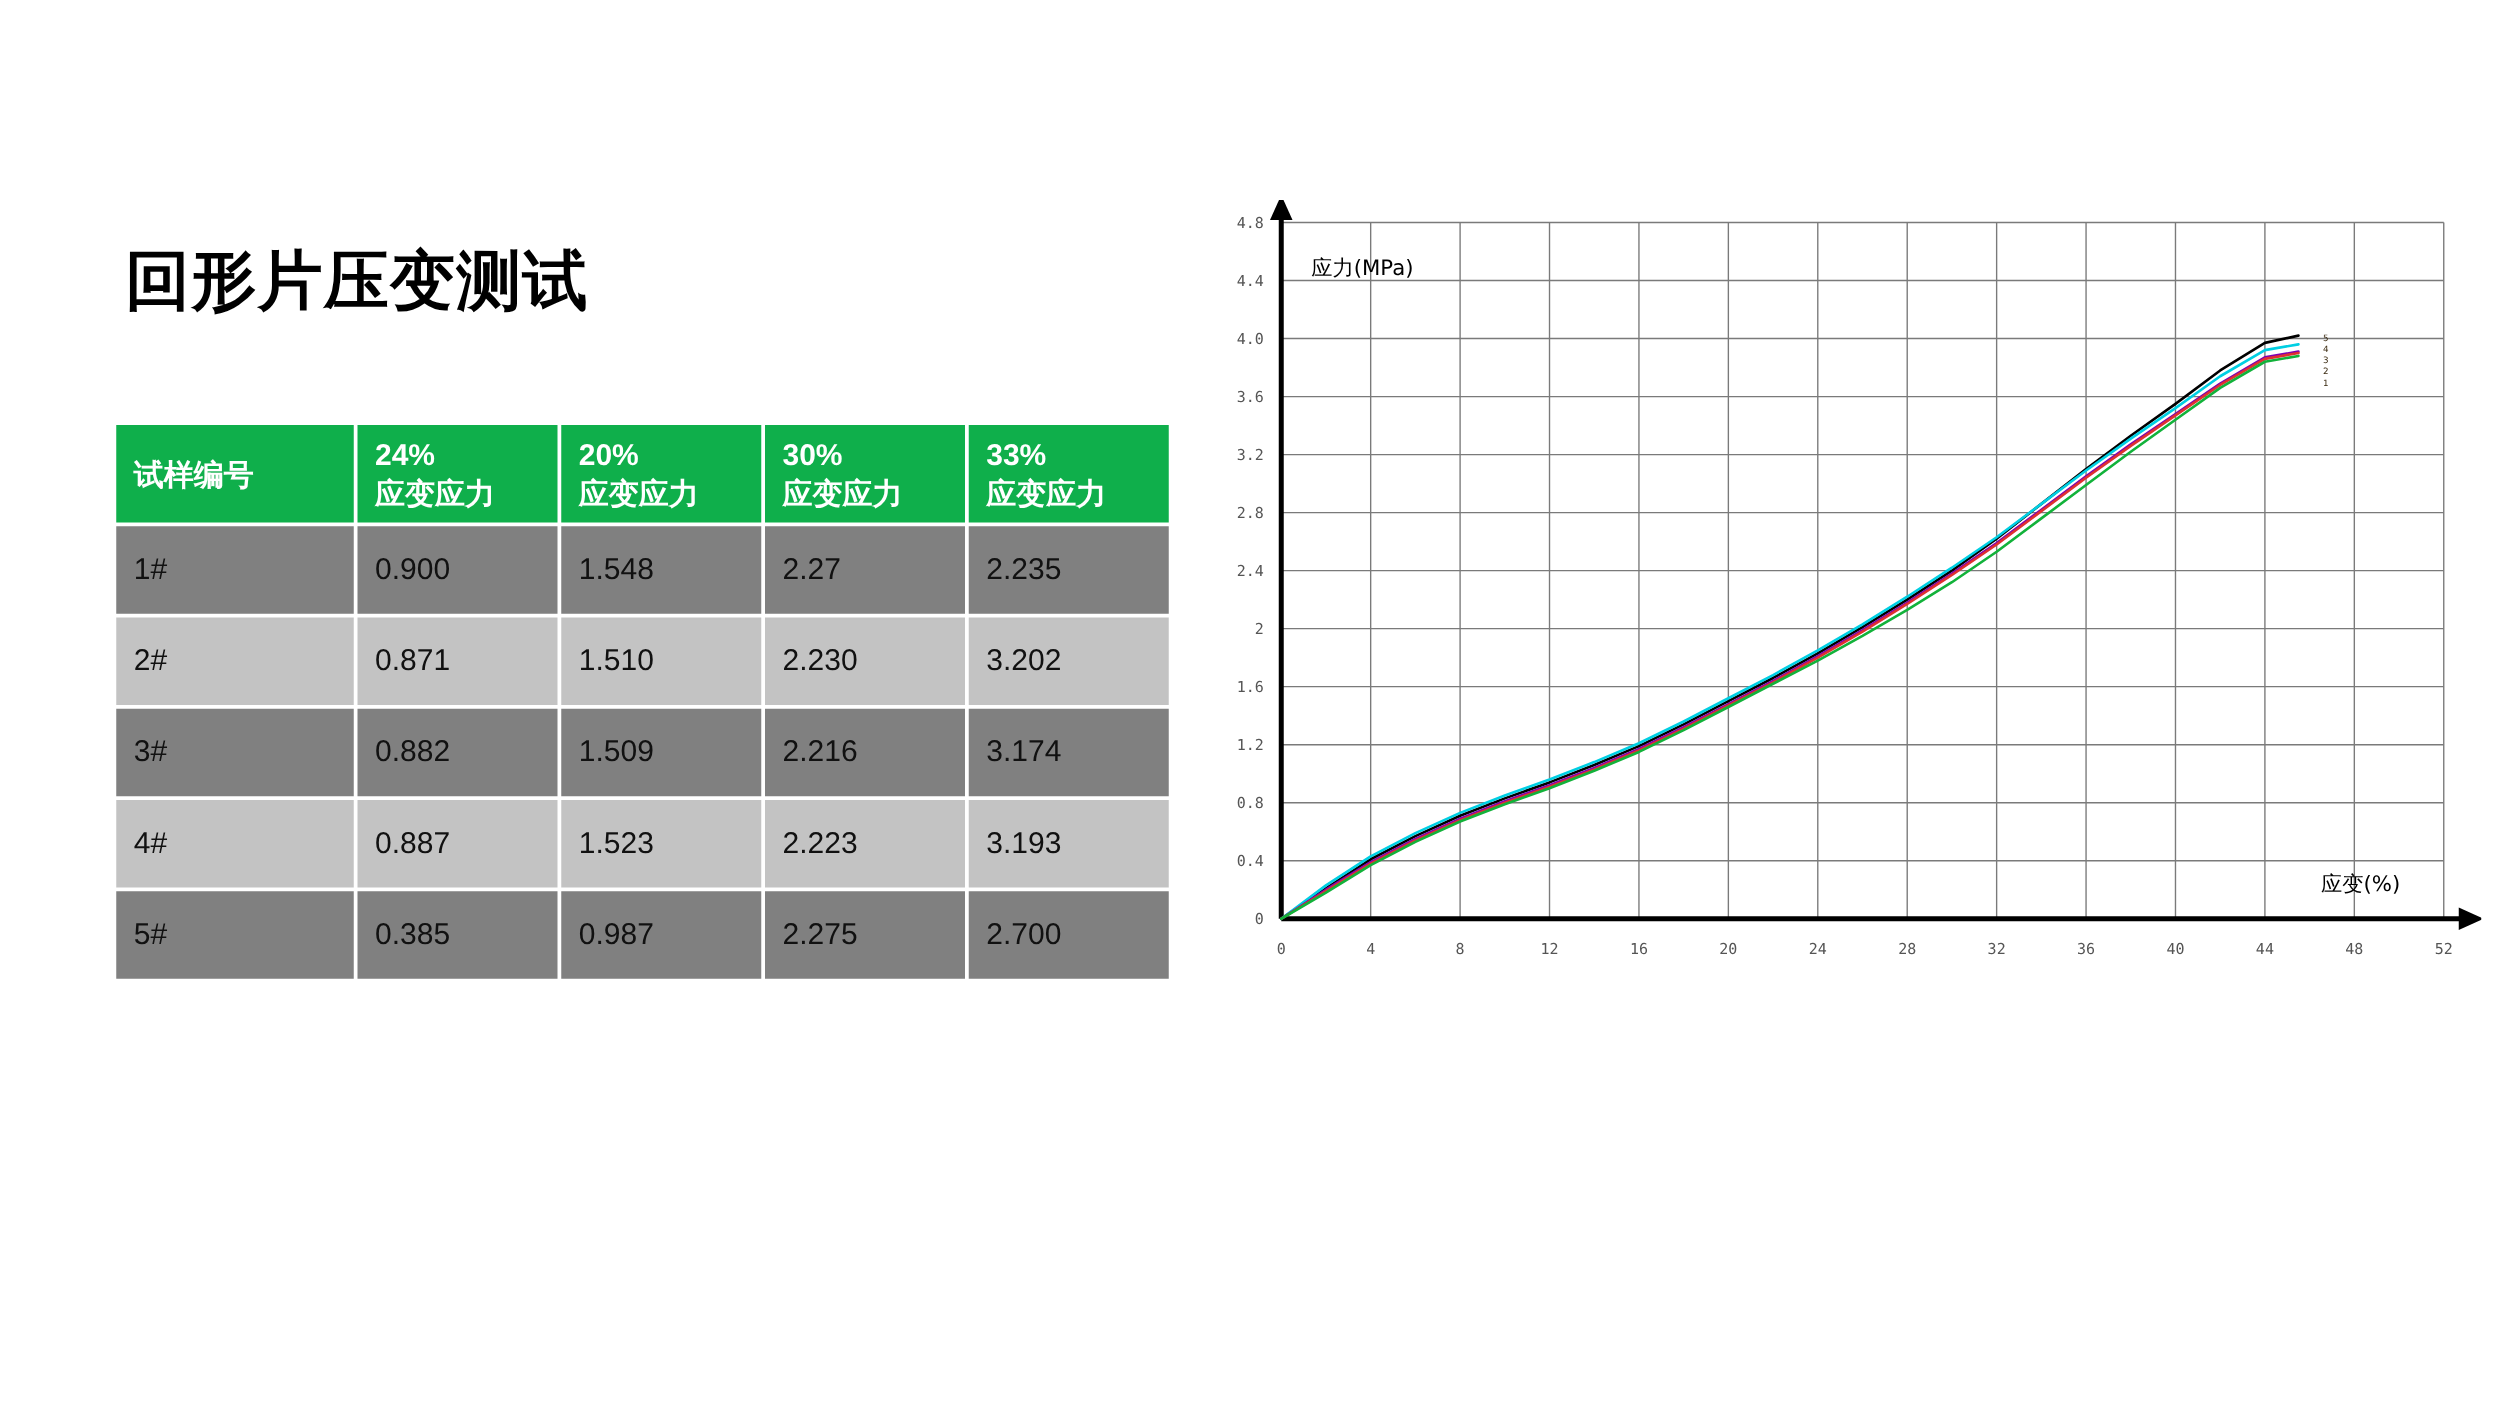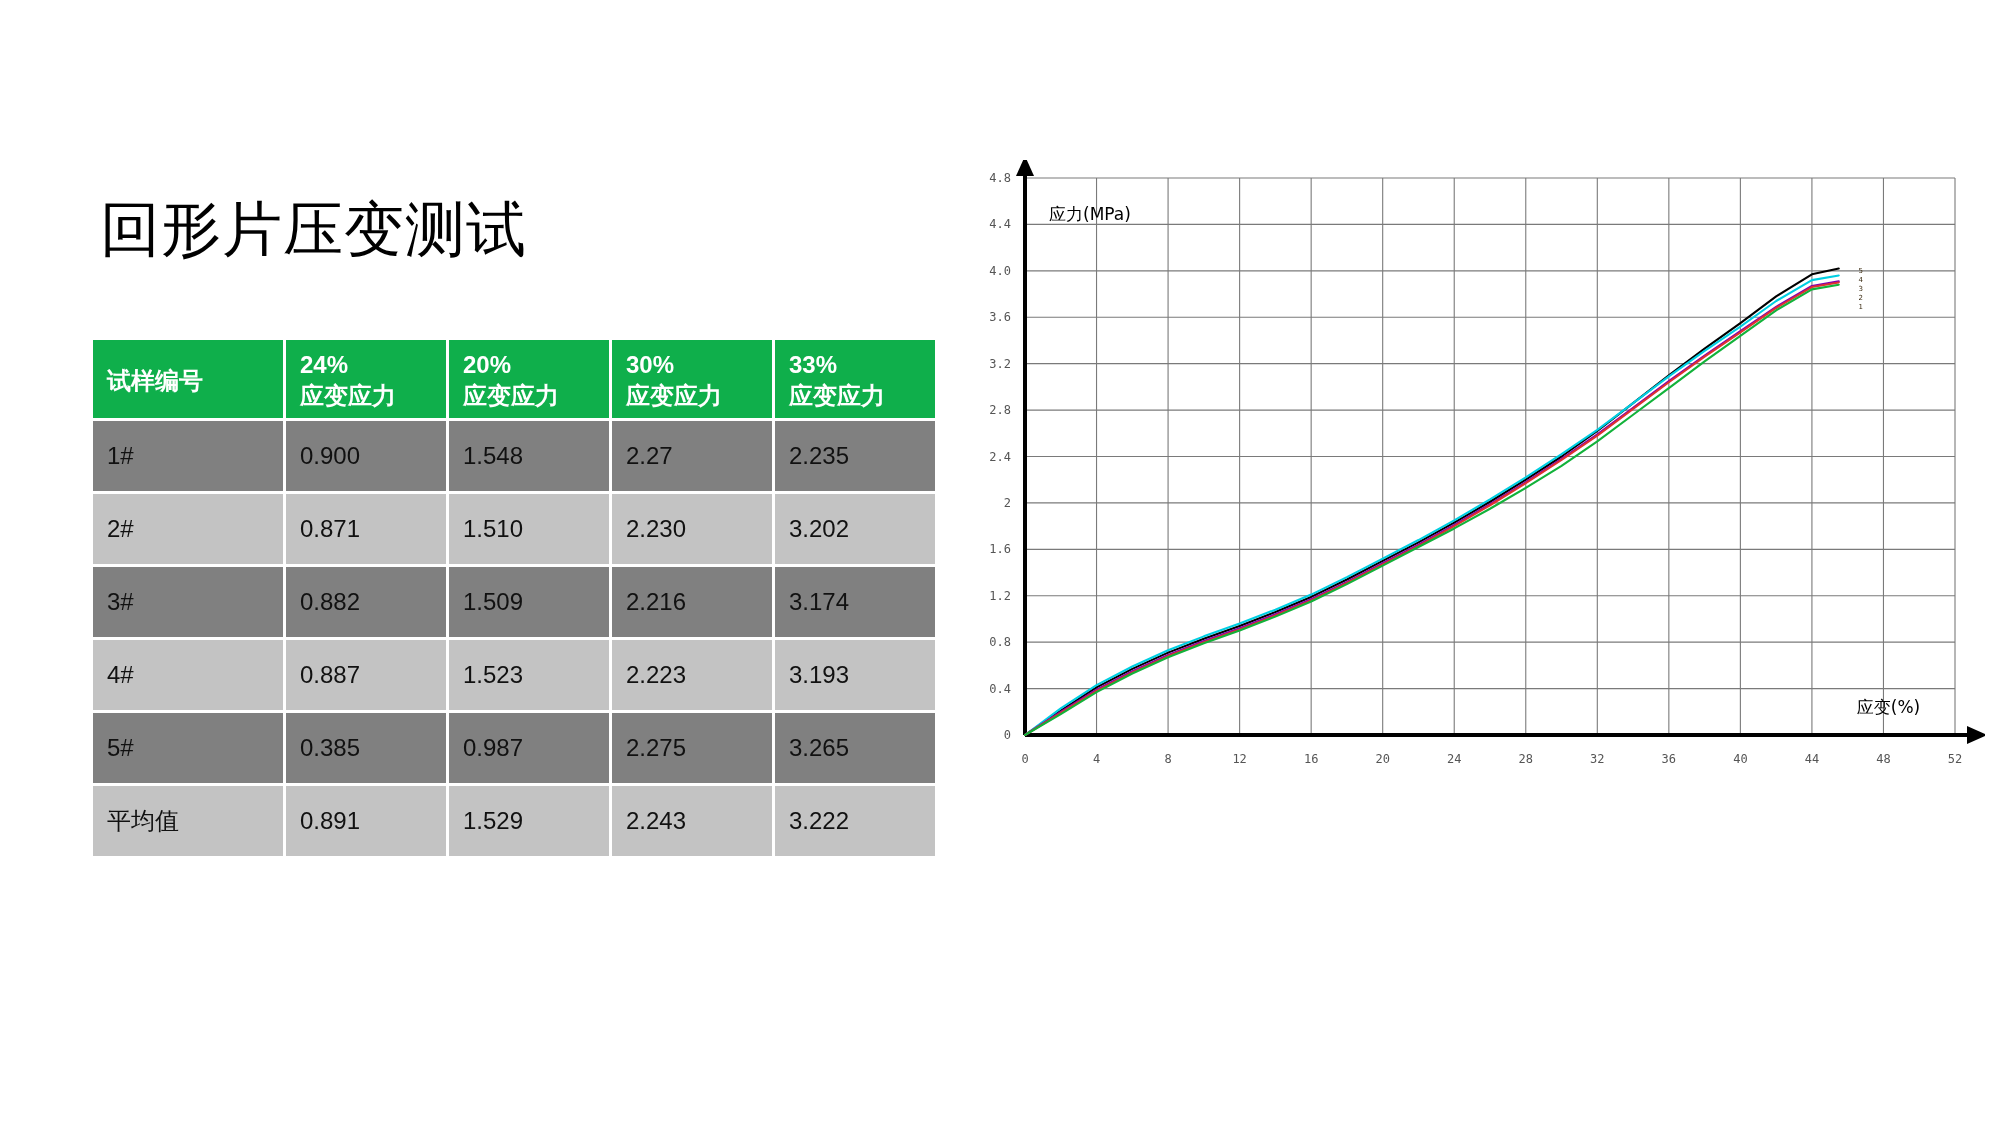--- a/index.html
+++ b/index.html
@@ -15,8 +15,8 @@
   #title {
     position: absolute;
     left: 100px; top: 190px;
-    font-size: 60px;
-    font-weight: normal;
+    font-size: 52px;
+    font-weight: bold;
     color: #000000;
     letter-spacing: 1px;
     white-space: nowrap;

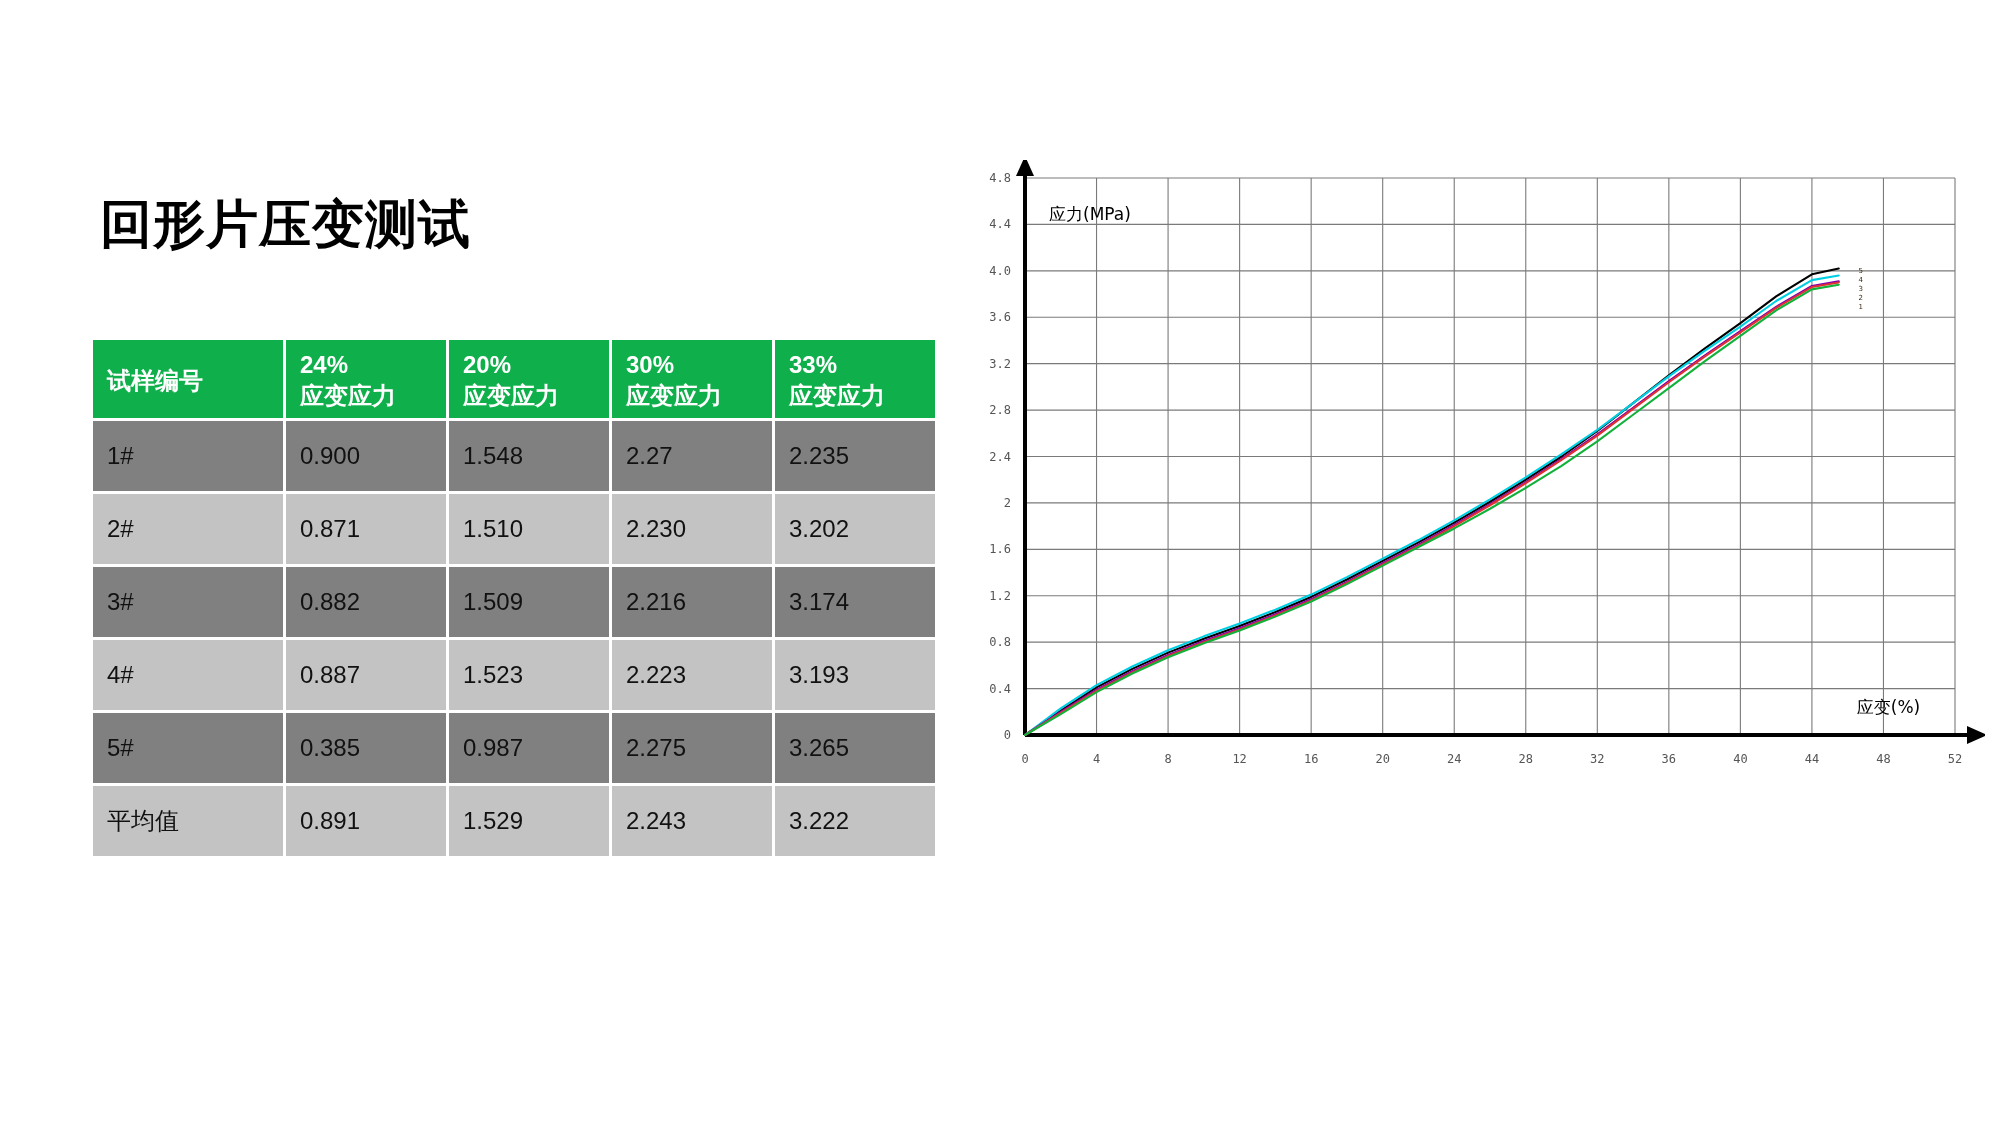--- a/index.html
+++ b/index.html
@@ -134,7 +134,7 @@
         <td>0.385</td>
         <td>0.987</td>
         <td>2.275</td>
-        <td>3.265</td>
+        <td>2.700</td>
       </tr>
       <tr class="light">
         <td>平均值</td>

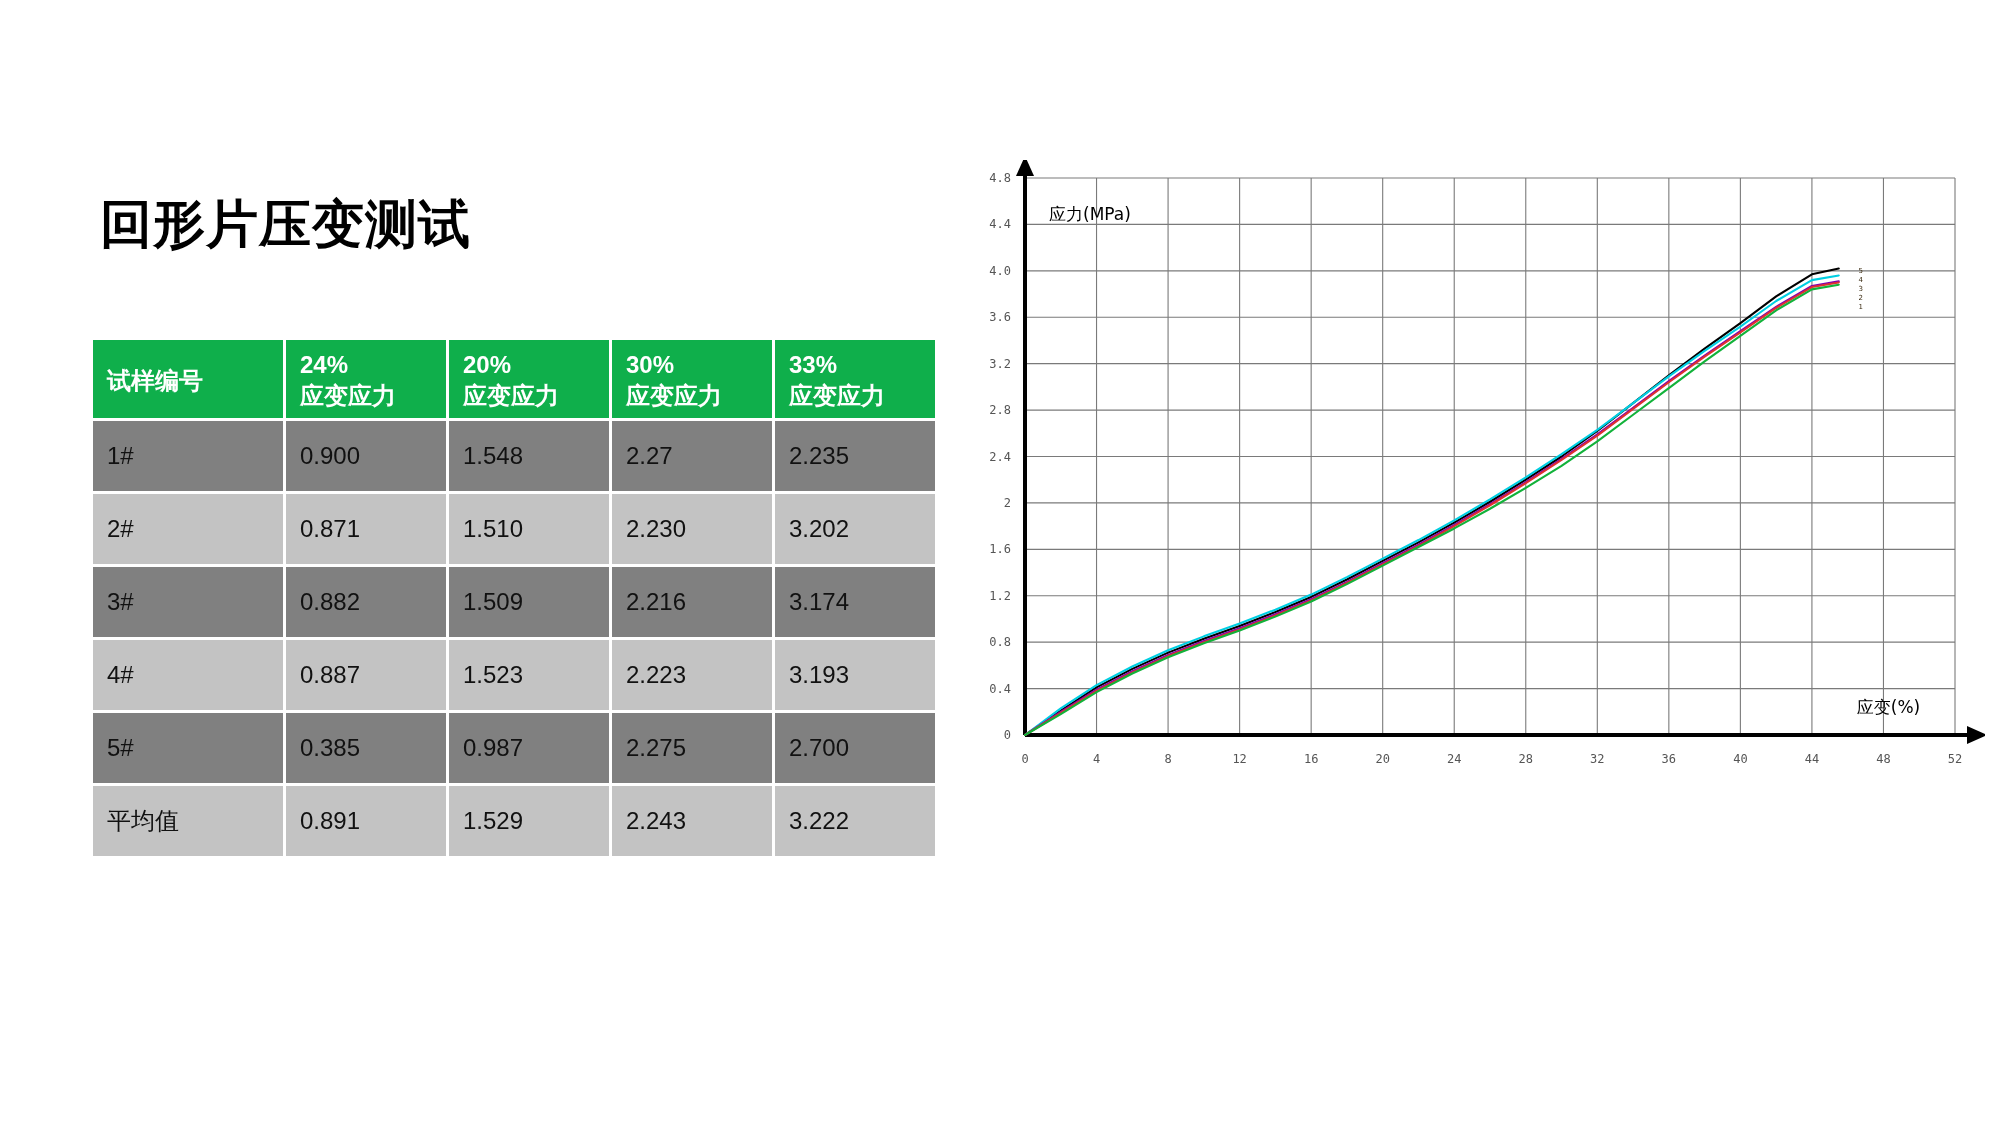--- a/index.html
+++ b/index.html
@@ -135,13 +135,6 @@
         <td>0.987</td>
         <td>2.275</td>
         <td>2.700</td>
-      </tr>
-      <tr class="light">
-        <td>平均值</td>
-        <td>0.891</td>
-        <td>1.529</td>
-        <td>2.243</td>
-        <td>3.222</td>
       </tr>
     </tbody>
   </table>

